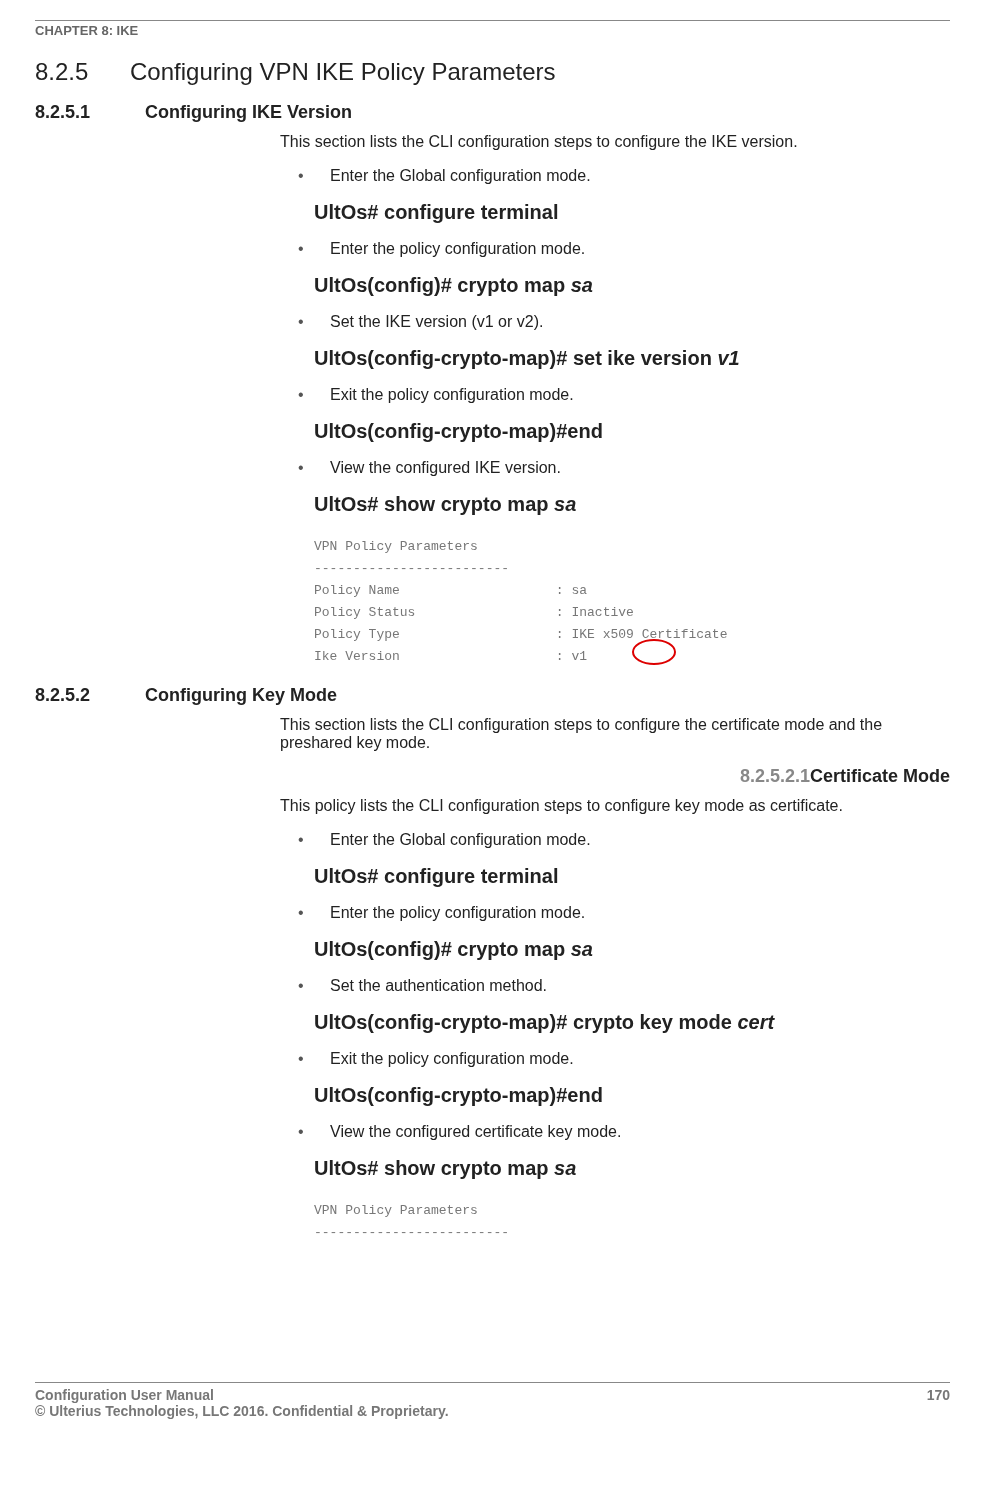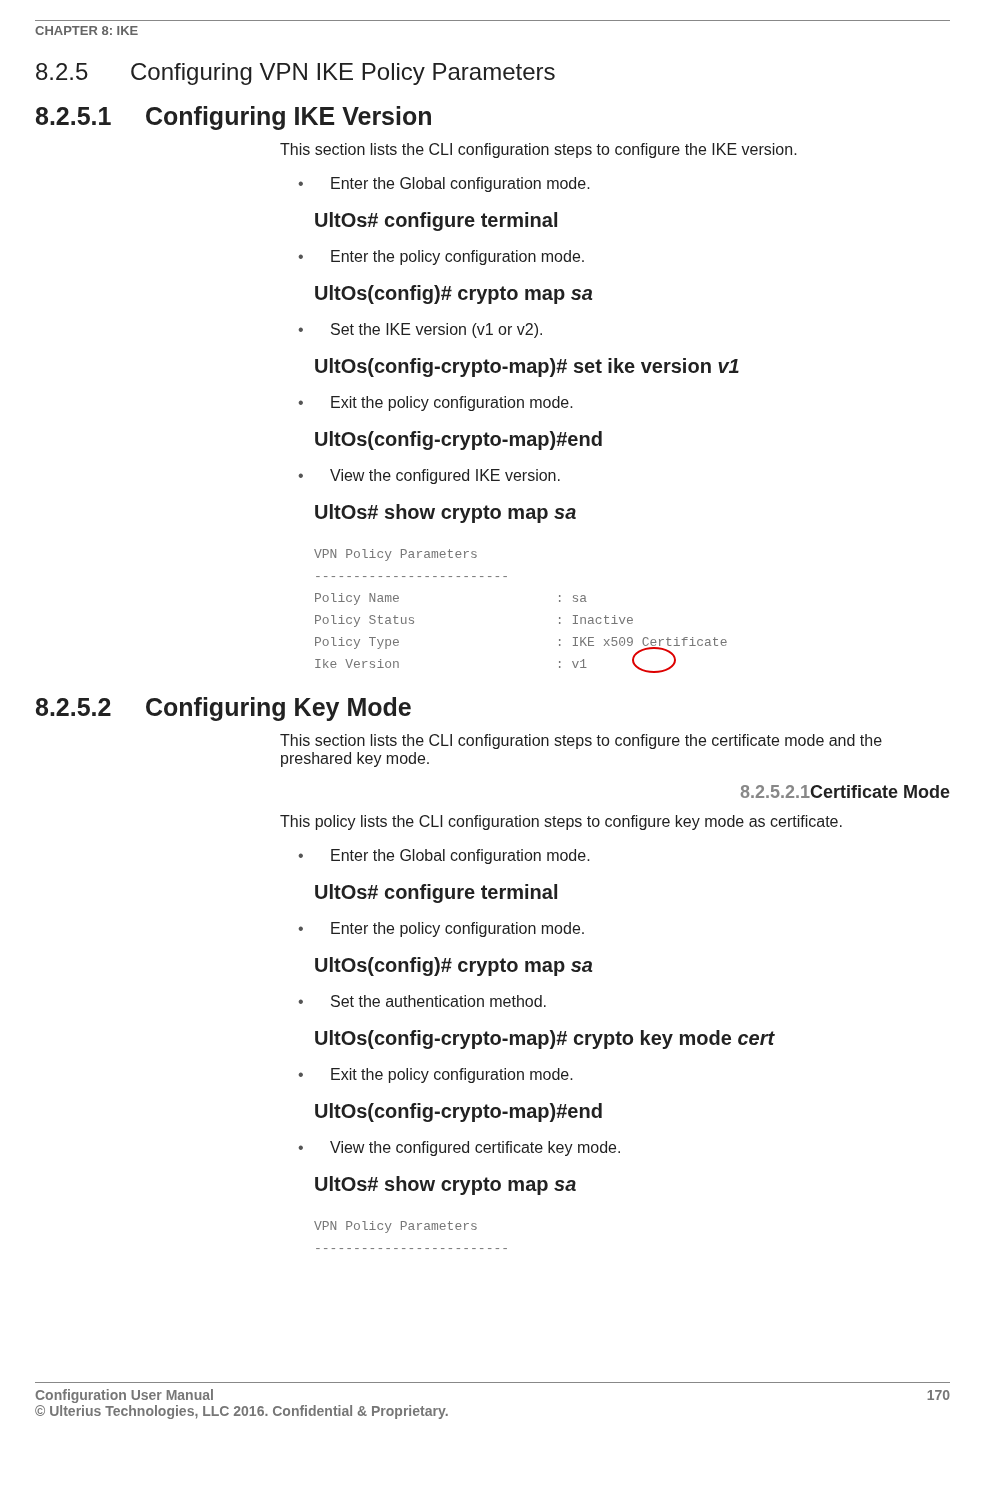--- a/index.html
+++ b/index.html
@@ -34,7 +34,7 @@
   }
   .h2 .num { display:inline-block; width: 95px; }
   .h3 {
-    font-size: 25px;
+    font-size: 18px;
     font-weight: bold;
     margin: 12px 0 10px 0;
   }

